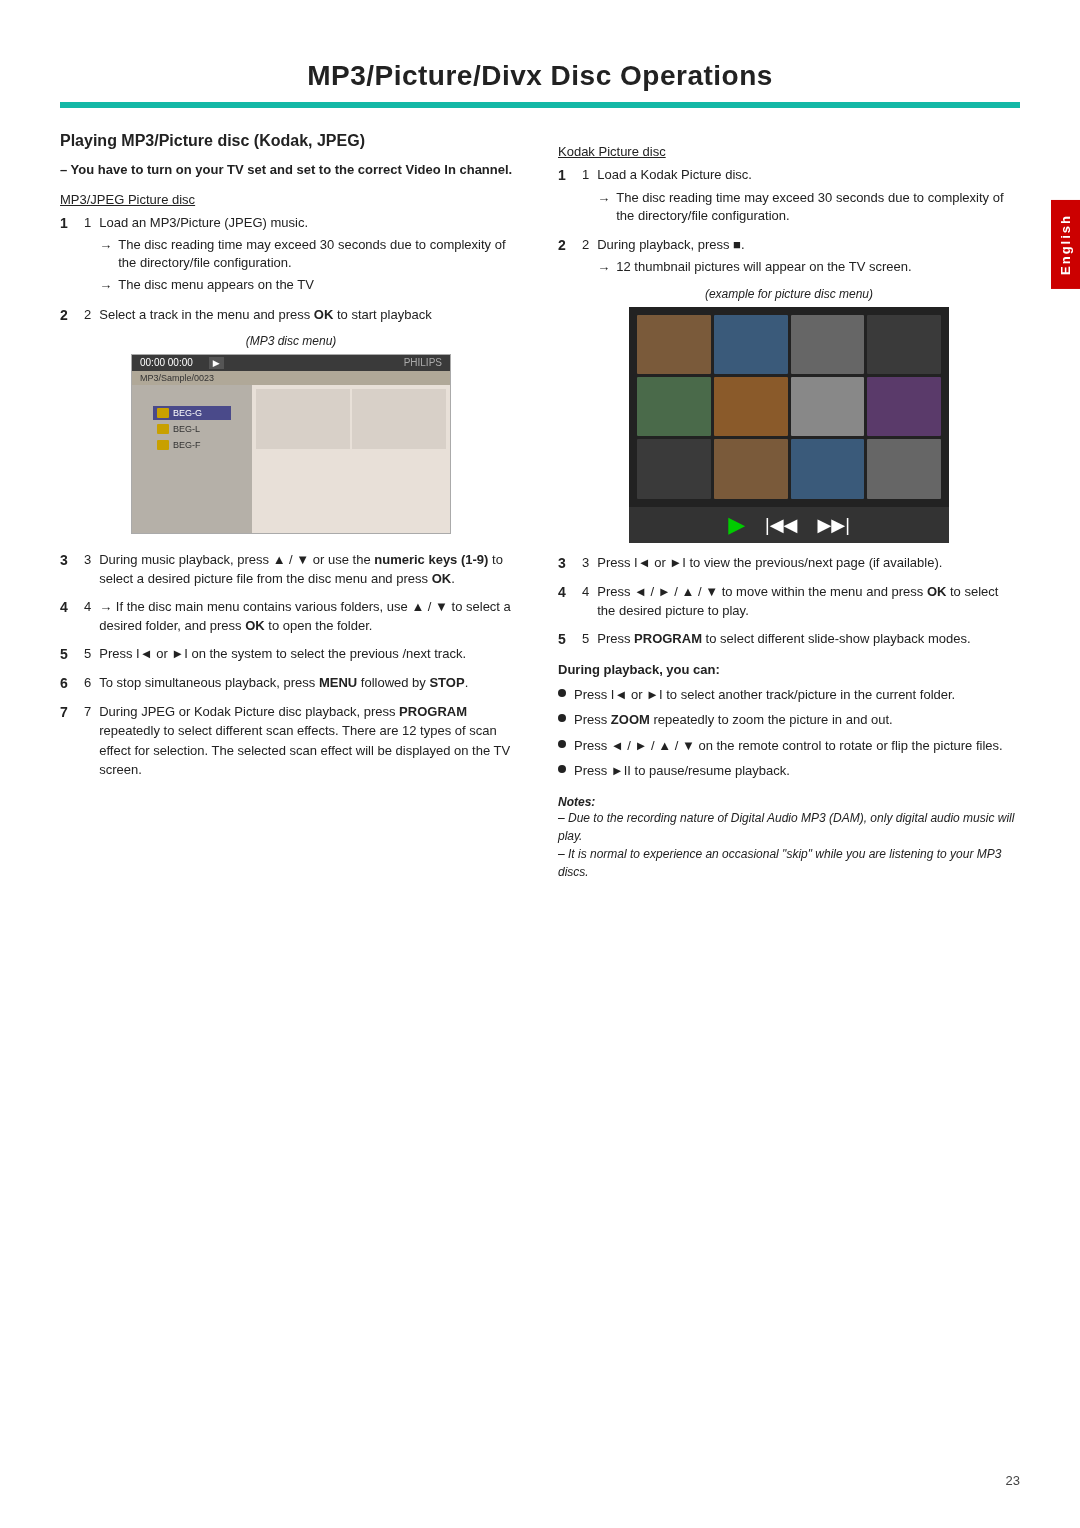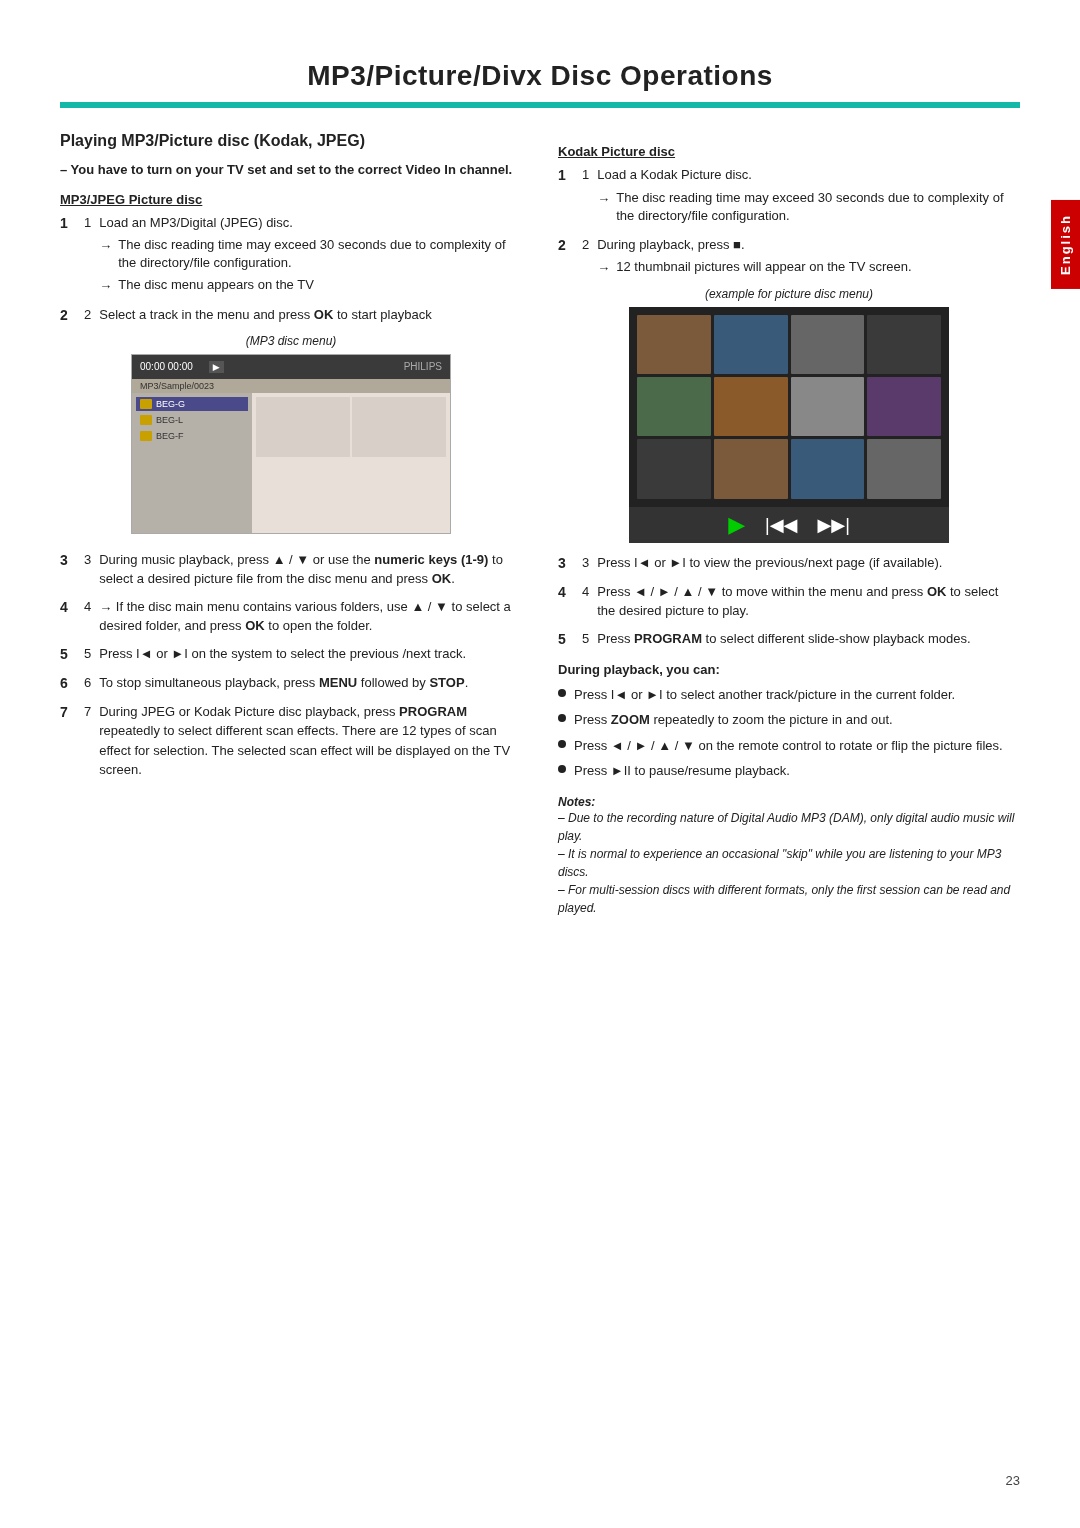--- a/index.html
+++ b/index.html
@@ -63,7 +63,7 @@
     }
     .subsection-heading {
       font-size: 13px;
-      font-weight: bold;
+      font-weight: normal;
       text-decoration: underline;
       margin-bottom: 6px;
       margin-top: 12px;

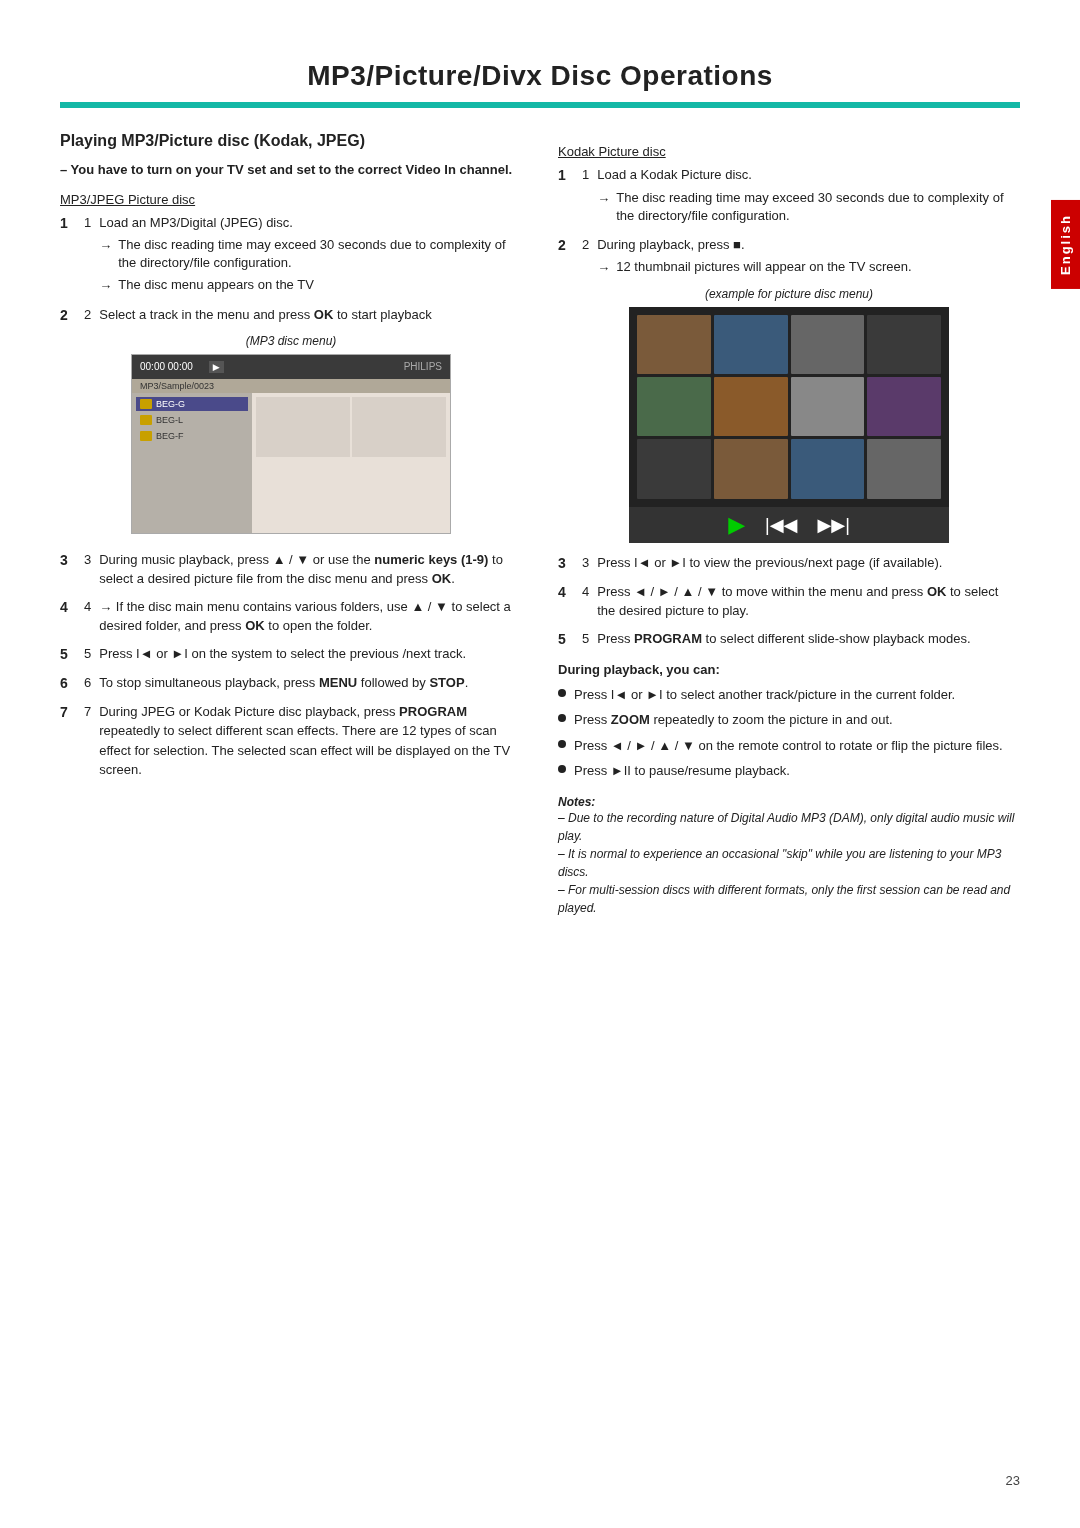--- a/index.html
+++ b/index.html
@@ -334,7 +334,7 @@
         <li>
           <span>1</span>
           <div class="li-content">
-            <span>Load an MP3/Digital (JPEG) disc.</span>
+            <span>Load an MP3/Picture (JPEG) music.</span>
             <div class="arrow-item">
               <span class="arrow">→</span>
               <span>The disc reading time may exceed 30 seconds due to complexity of the directory/file configuration.</span>

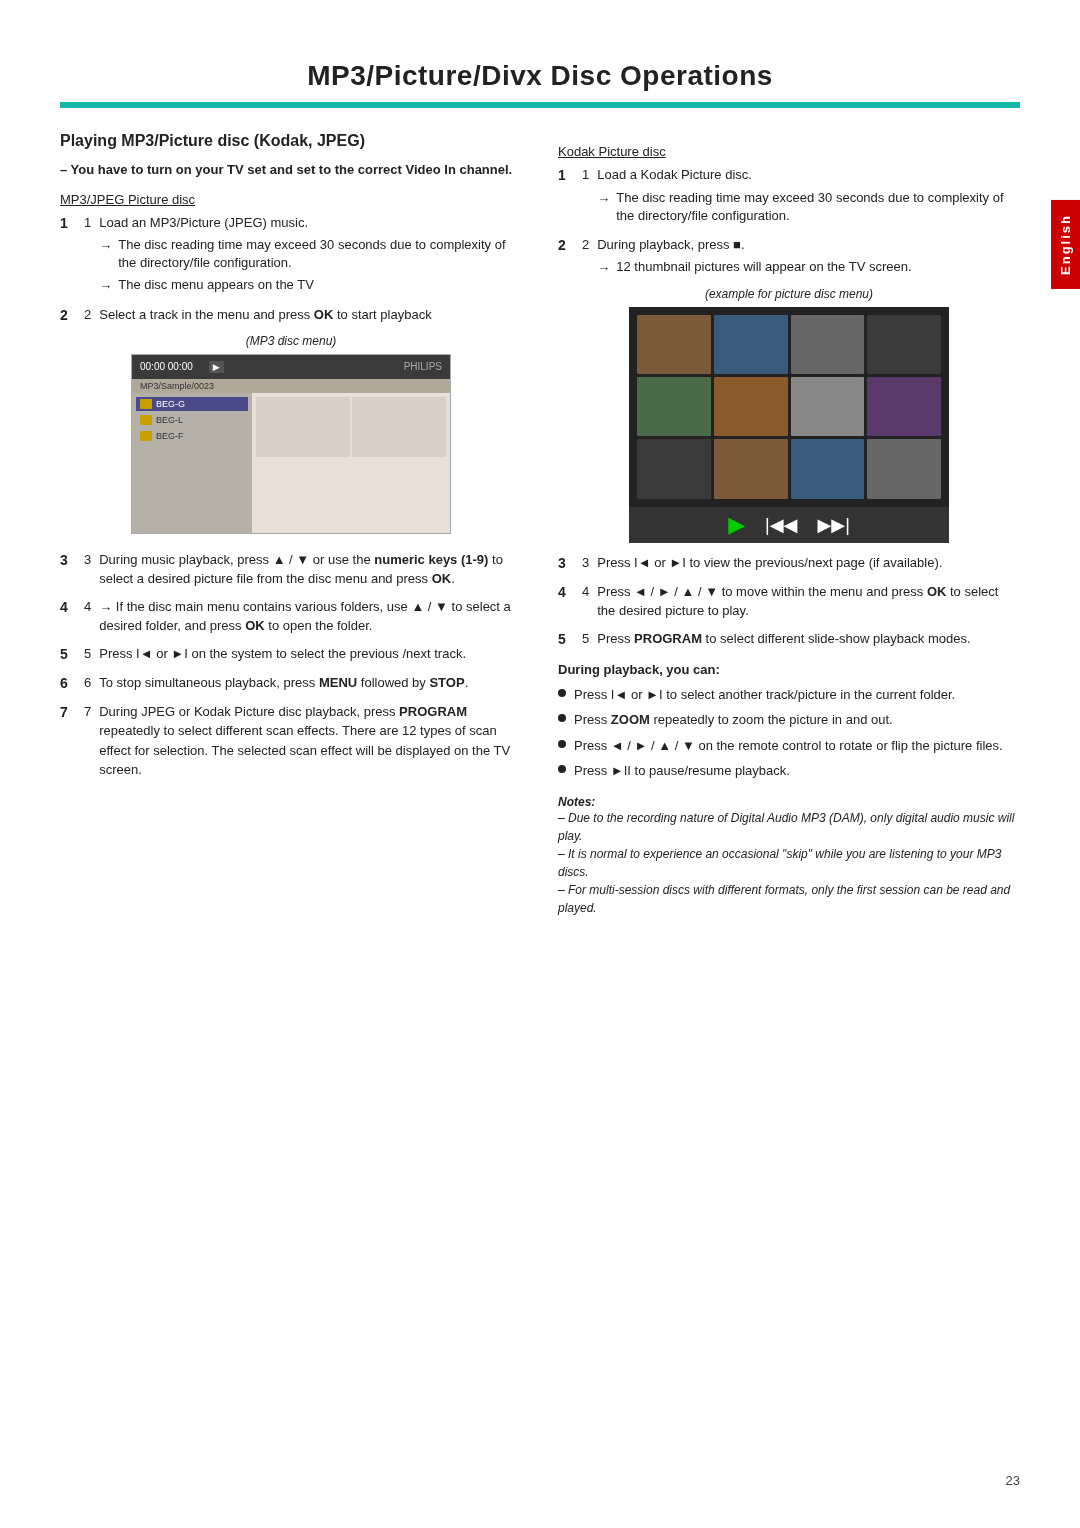--- a/index.html
+++ b/index.html
@@ -166,7 +166,7 @@
     }
     .disc-menu-topbar {
       background: #3a3a3a;
-      height: 24px;
+      height: 16px;
       display: flex;
       align-items: center;
       padding: 0 8px;

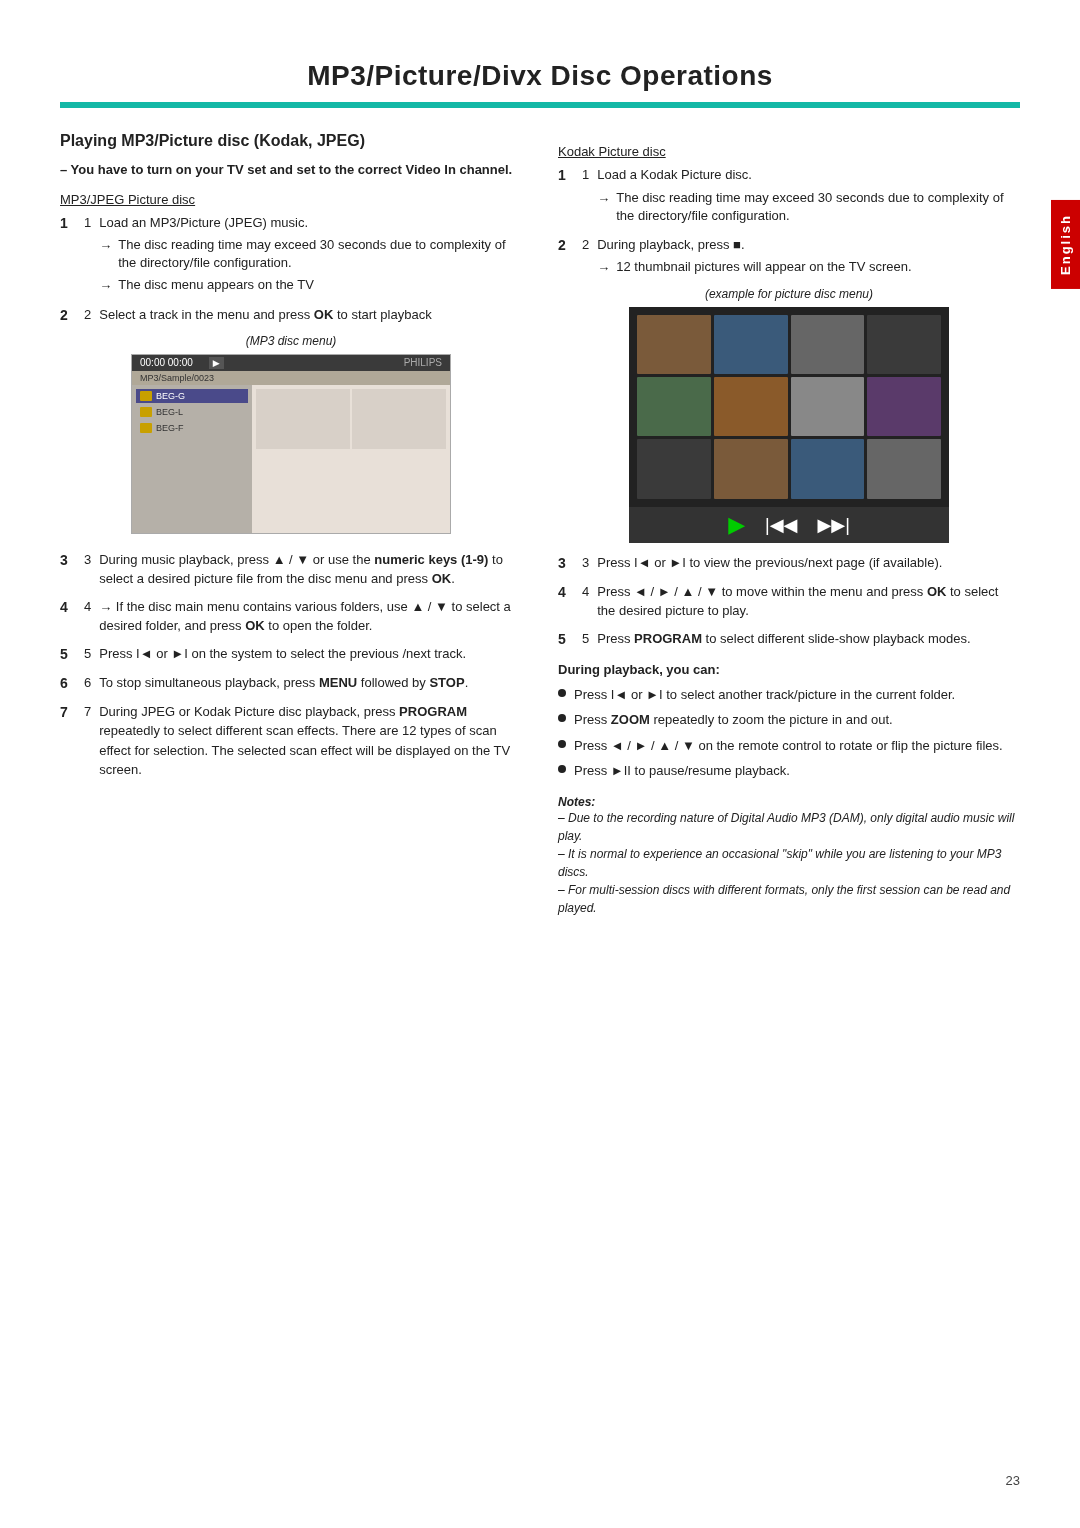--- a/index.html
+++ b/index.html
@@ -188,7 +188,7 @@
     .disc-menu-sidebar {
       width: 120px;
       background: #b5b0a8;
-      padding: 4px;
+      padding: 21px;
       display: flex;
       flex-direction: column;
       gap: 2px;

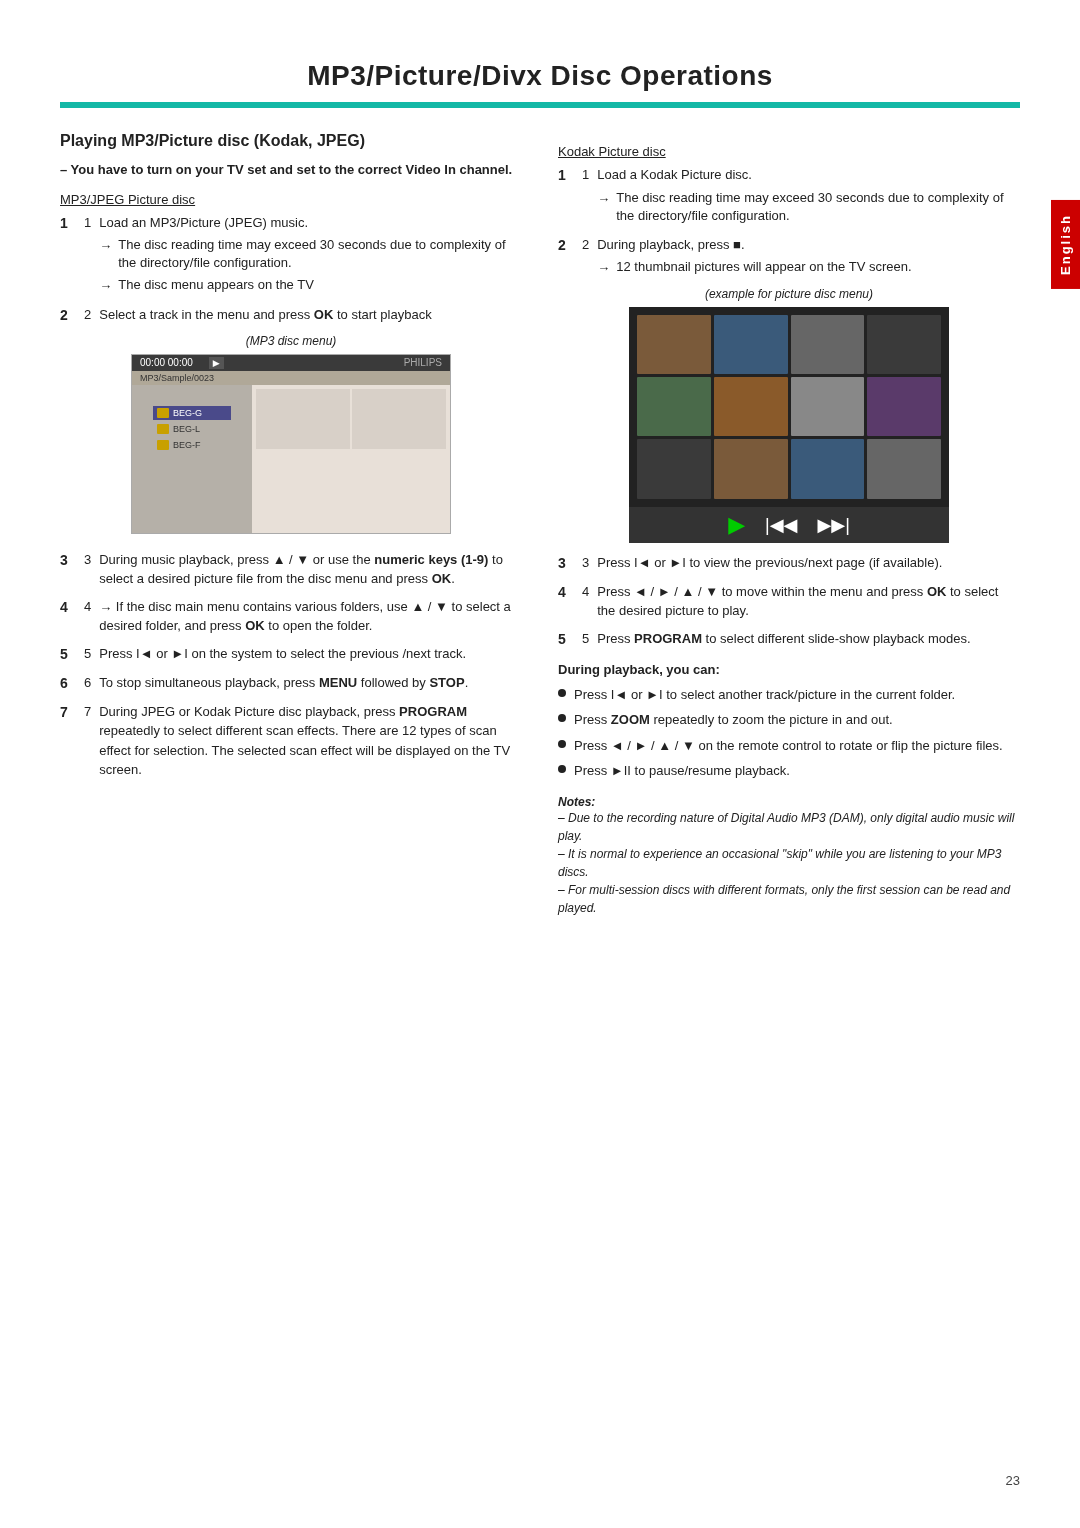--- a/index.html
+++ b/index.html
@@ -520,7 +520,6 @@
         <div class="notes-label">Notes:</div>
         <div class="notes-text">– Due to the recording nature of Digital Audio MP3 (DAM), only digital audio music will play.</div>
         <div class="notes-text">– It is normal to experience an occasional "skip" while you are listening to your MP3 discs.</div>
-        <div class="notes-text">– For multi-session discs with different formats, only the first session can be read and played.</div>
       </div>
 
     </div>

